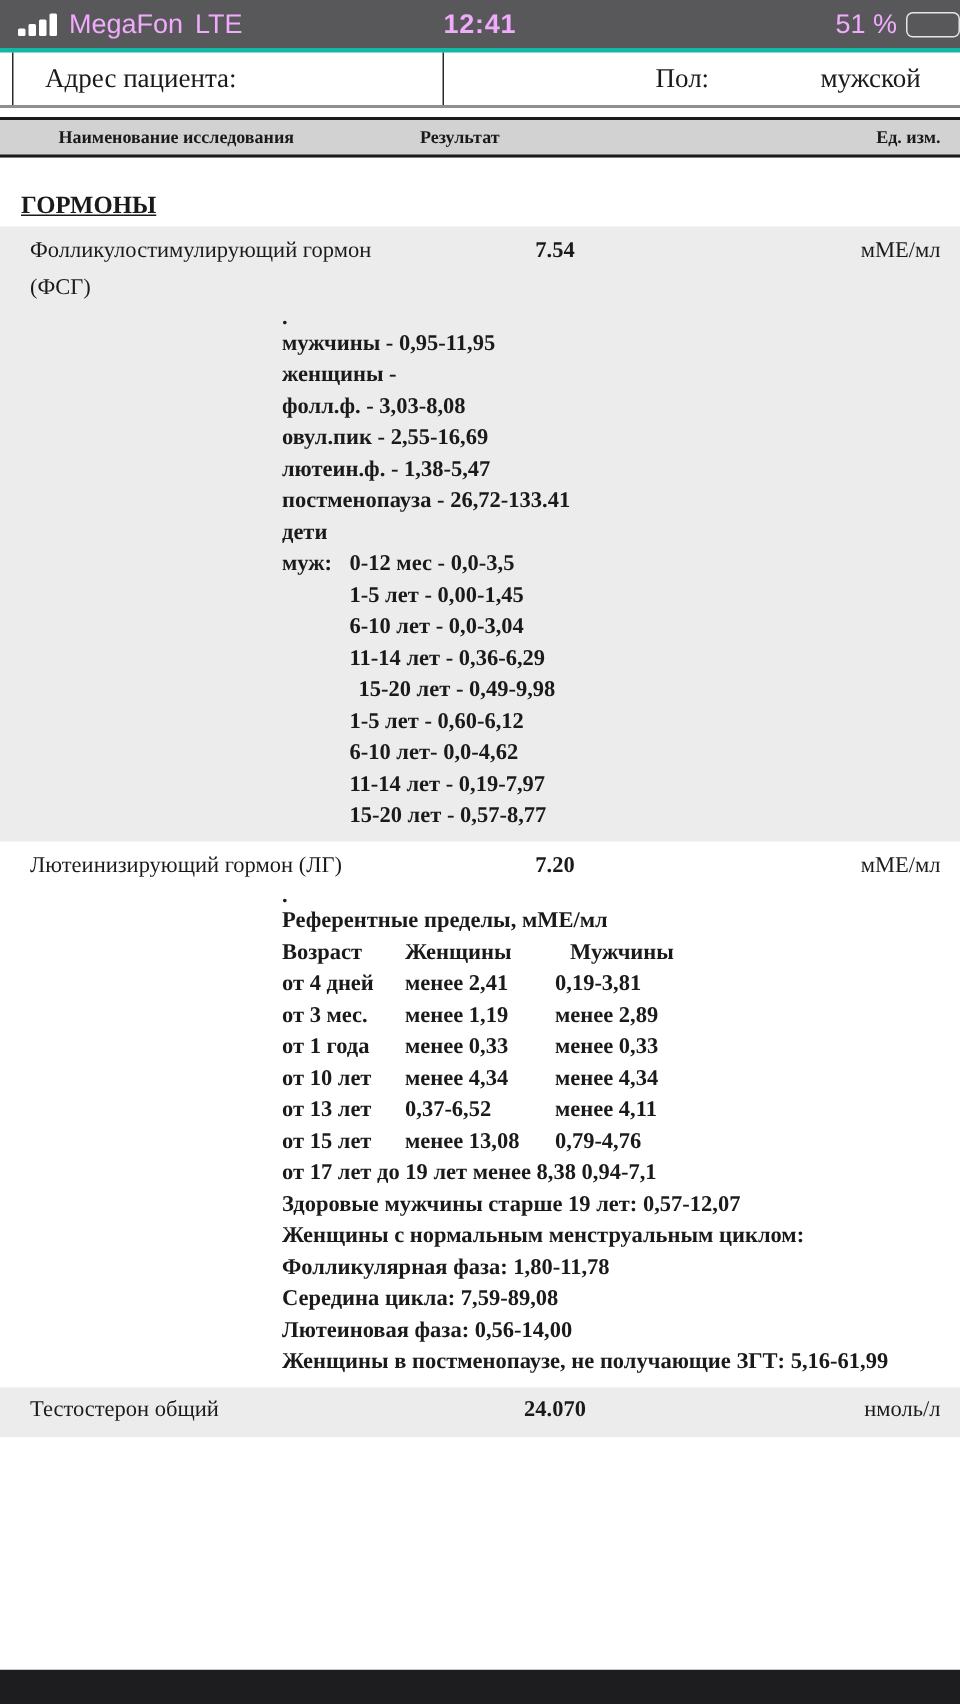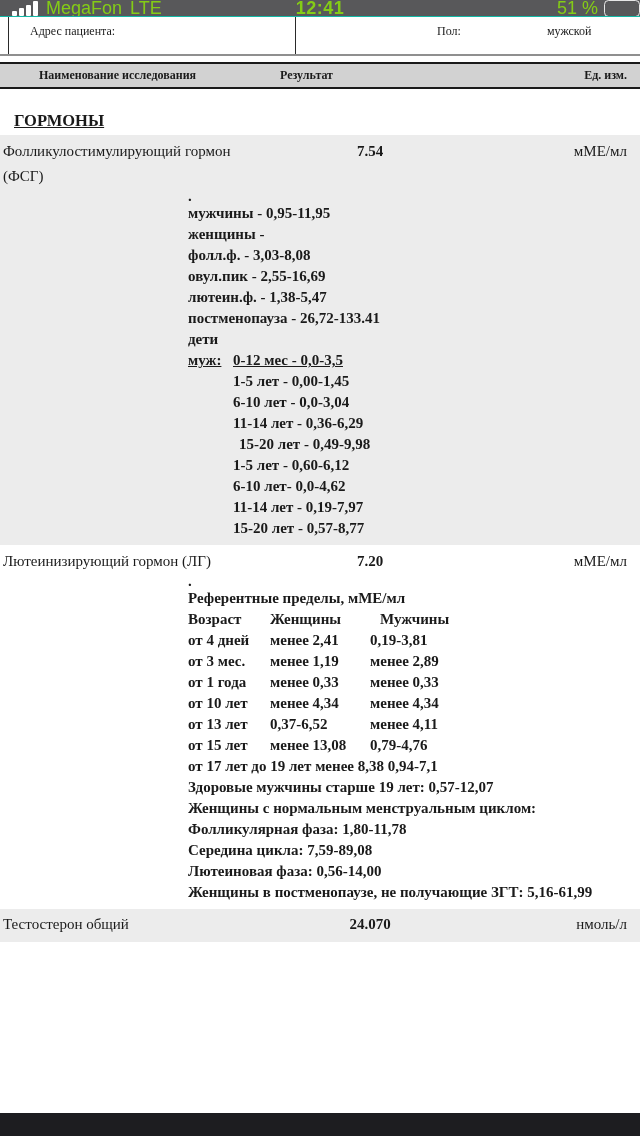--- a/index.html
+++ b/index.html
@@ -12,7 +12,7 @@
   }
   
   .status-bar {
-    height:16px; background:#58585a; color:#84cc16; flex:0 0 auto;
+    height:32px; background:#58585a; color:#f0abfc; flex:0 0 auto;
     display:flex; align-items:center;
     font-family:"Liberation Sans","DejaVu Sans",sans-serif; font-size:18px;
   }

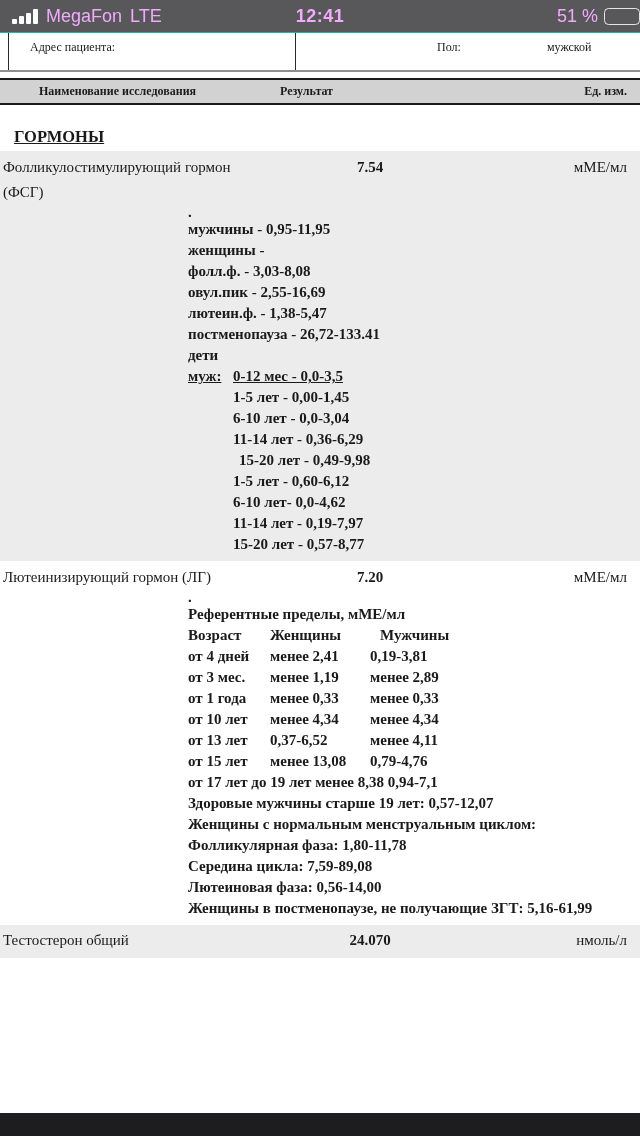--- a/index.html
+++ b/index.html
@@ -29,8 +29,8 @@
   
   .doc { flex:1 1 auto; background:#fff; position:relative; overflow:hidden; }
   .patient-row {
-    position:relative; height:40px; border-top:1px solid #14b8a6; border-bottom:2px solid #8f8f8f;
-    font-size:12px;
+    position:relative; height:40px; border-top:3px solid #14b8a6; border-bottom:2px solid #8f8f8f;
+    font-size:18px;
   }
   .patient-row .vline { position:absolute; top:0; bottom:0; width:1px; background:#2a2a2a; }
   .vline.v-left { left:8px; } .vline.v-mid { left:295px; }

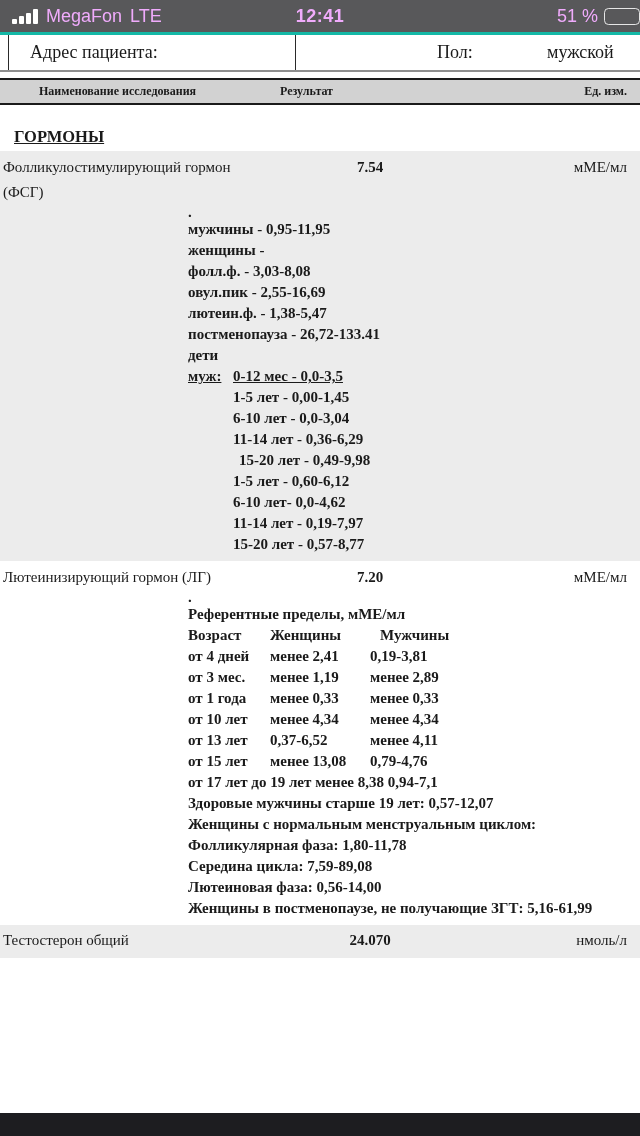--- a/index.html
+++ b/index.html
@@ -49,7 +49,7 @@
   .section-title { margin:22px 0 4px 14px; font-weight:bold; font-size:16.5px;text-decoration:underline; }
   .band-gray { background:#ececec; }
   .test-row { display:grid; grid-template-columns:280px 180px 1fr; font-size:15px; padding-top:4px; }
-  .test-name { padding-left:3px; line-height:25px; }
+  .test-name { padding-left:20px; line-height:25px; }
   .test-result { text-align:center; font-weight:bold; line-height:25px; }
   .test-unit { text-align:right; padding-right:13px; line-height:25px; }
   .ref-block { padding-left:188px; font-weight:bold; font-size:15px; padding-bottom:6px; }

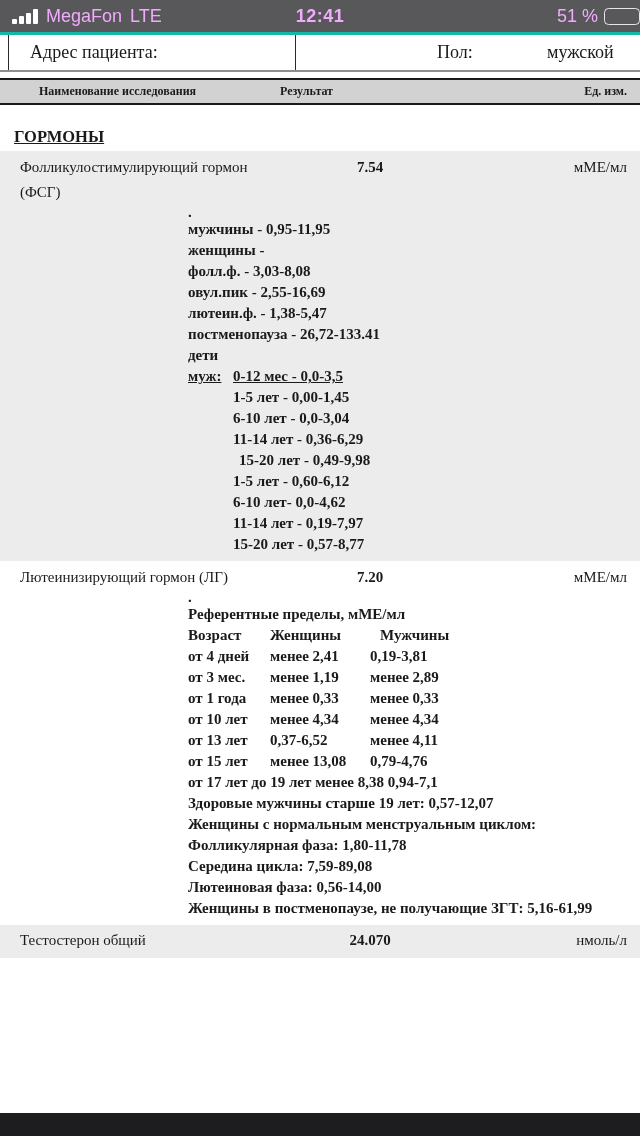--- a/index.html
+++ b/index.html
@@ -55,7 +55,7 @@
   .ref-block { padding-left:188px; font-weight:bold; font-size:15px; padding-bottom:6px; }
   .ref-dot { line-height:14px; }
   .ref-line { line-height:21px; white-space:nowrap; }
-  .ref-pair { display:flex; line-height:21px; white-space:nowrap;text-decoration:underline; }
+  .ref-pair { display:flex; line-height:21px; white-space:nowrap; }
   .ref-pair .pair-label { width:45px; flex:0 0 auto; }
   .ref-indent { padding-left:45px; }
   .ref-indent2 { padding-left:51px; }

